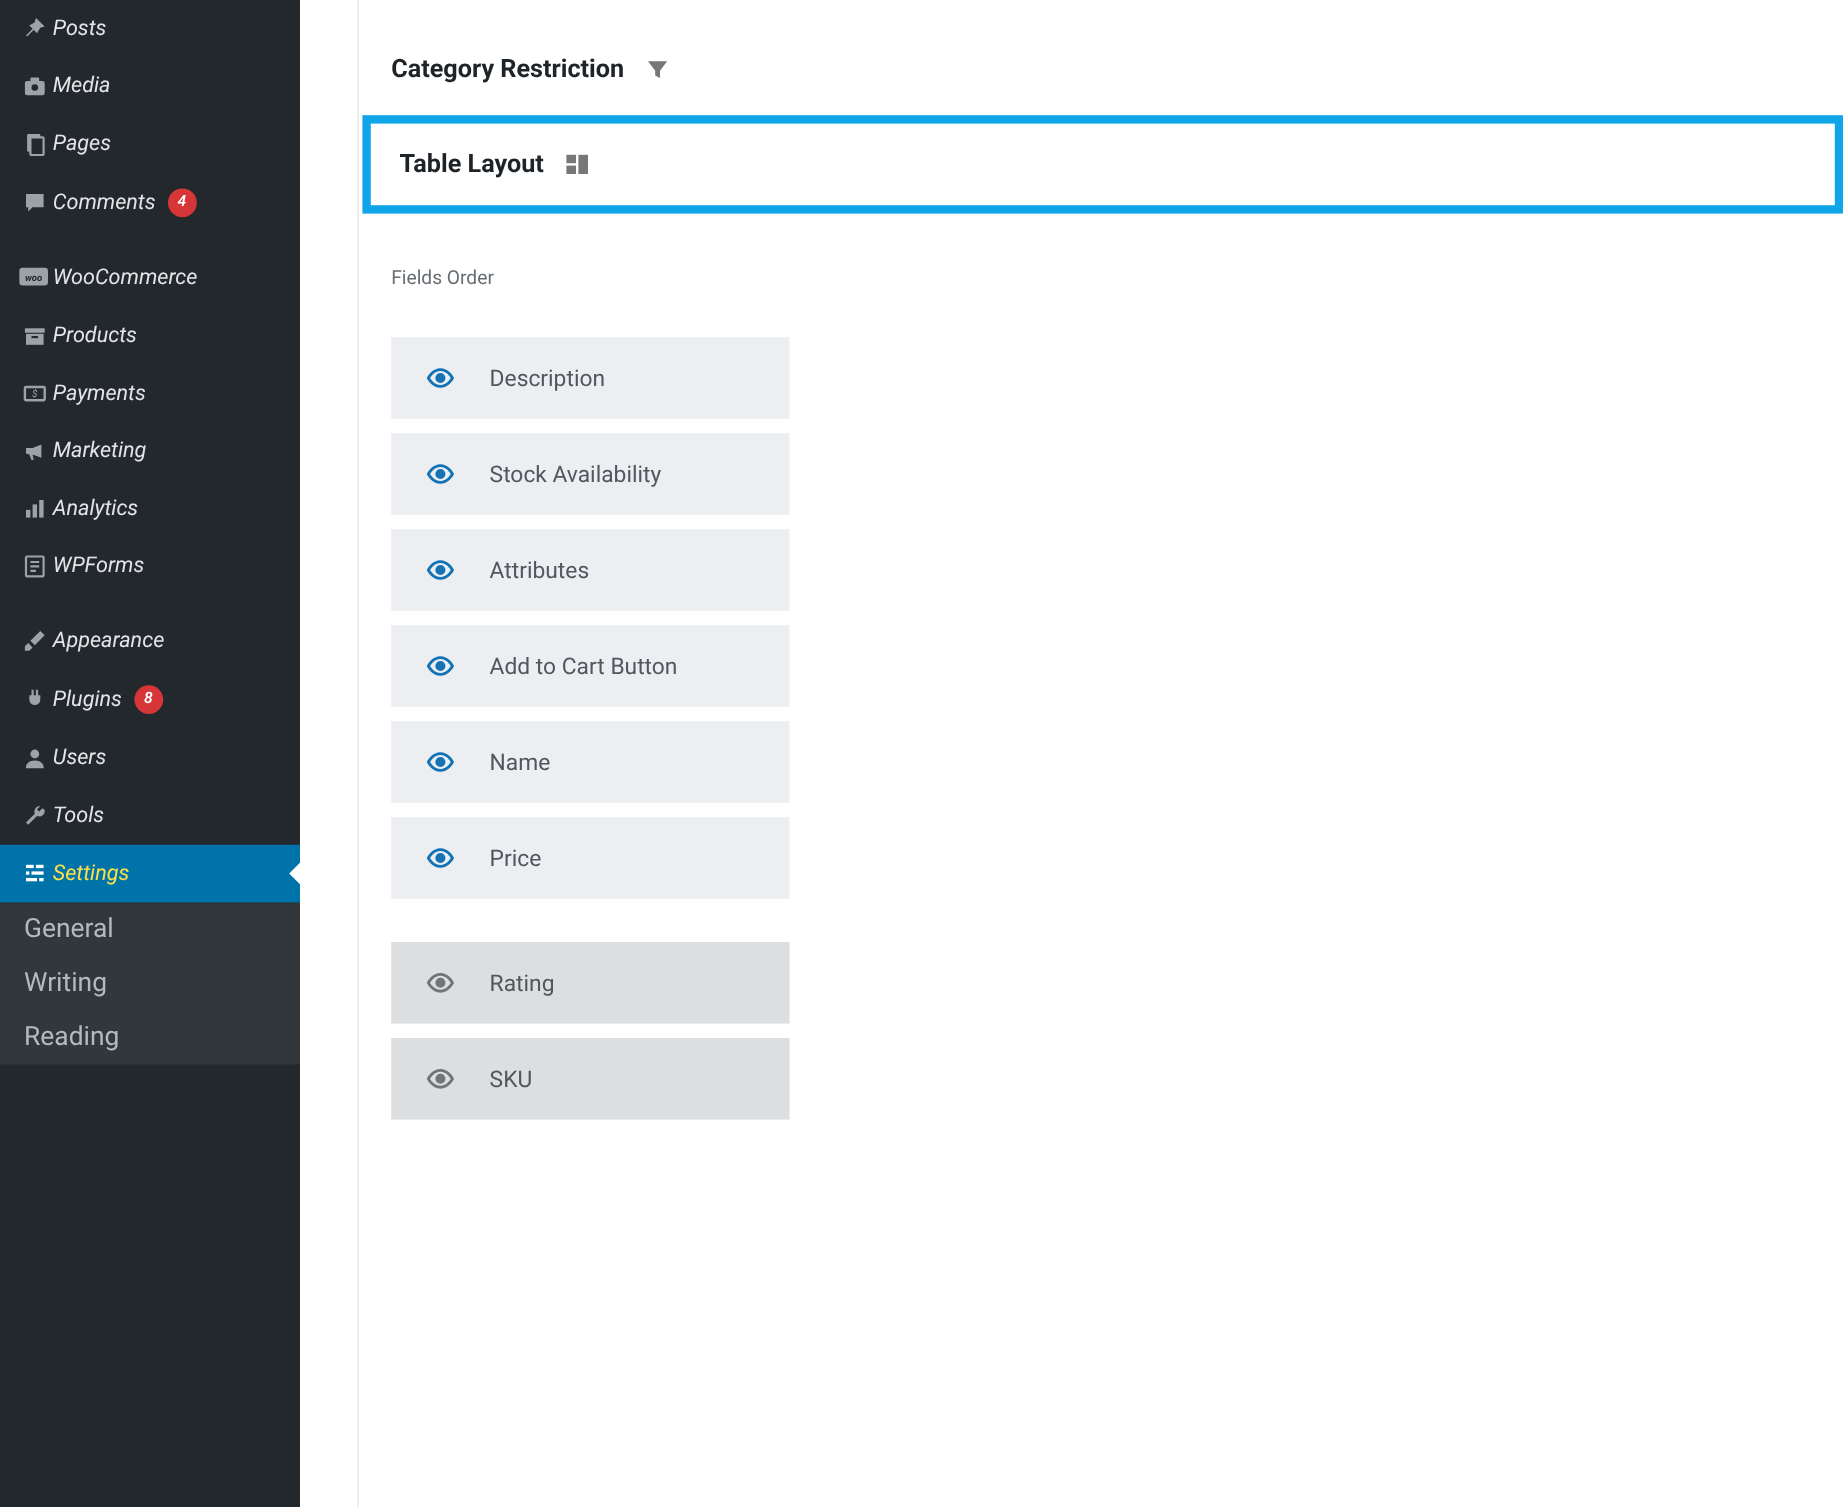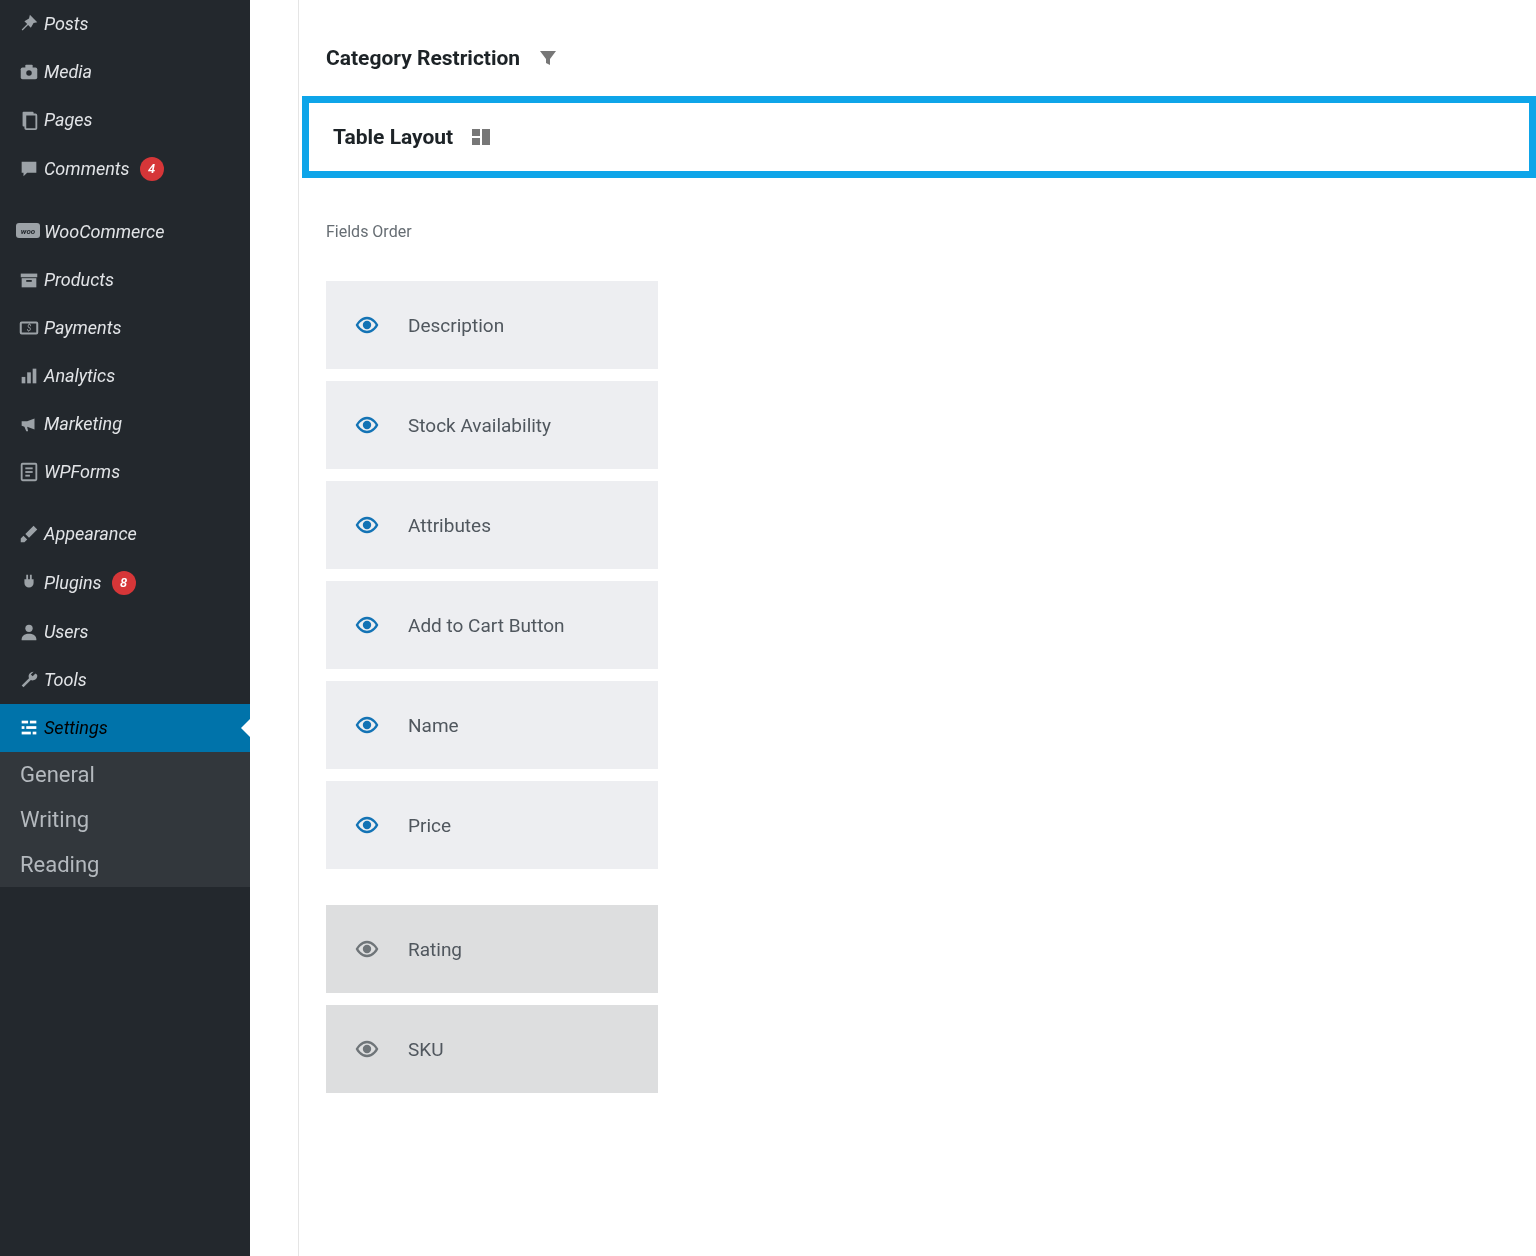--- a/index.html
+++ b/index.html
@@ -50,7 +50,7 @@
 
   .fields{display:flex;flex-direction:column;gap:12px;width:332px;}
   .field-group-gap{height:12px;}
-  .field{display:flex;align-items:center;height:88px;background:var(--field-bg);padding:0 28px;color:#50575e;font-size:19px;}
+  .field{display:flex;align-items:center;height:68px;background:var(--field-bg);padding:0 28px;color:#50575e;font-size:19px;}
   .field.disabled{background:var(--field-bg-off);}
   .field .eye{width:26px;display:flex;justify-content:center;margin-right:28px;}
   .field .eye svg{color:#1373b5;}

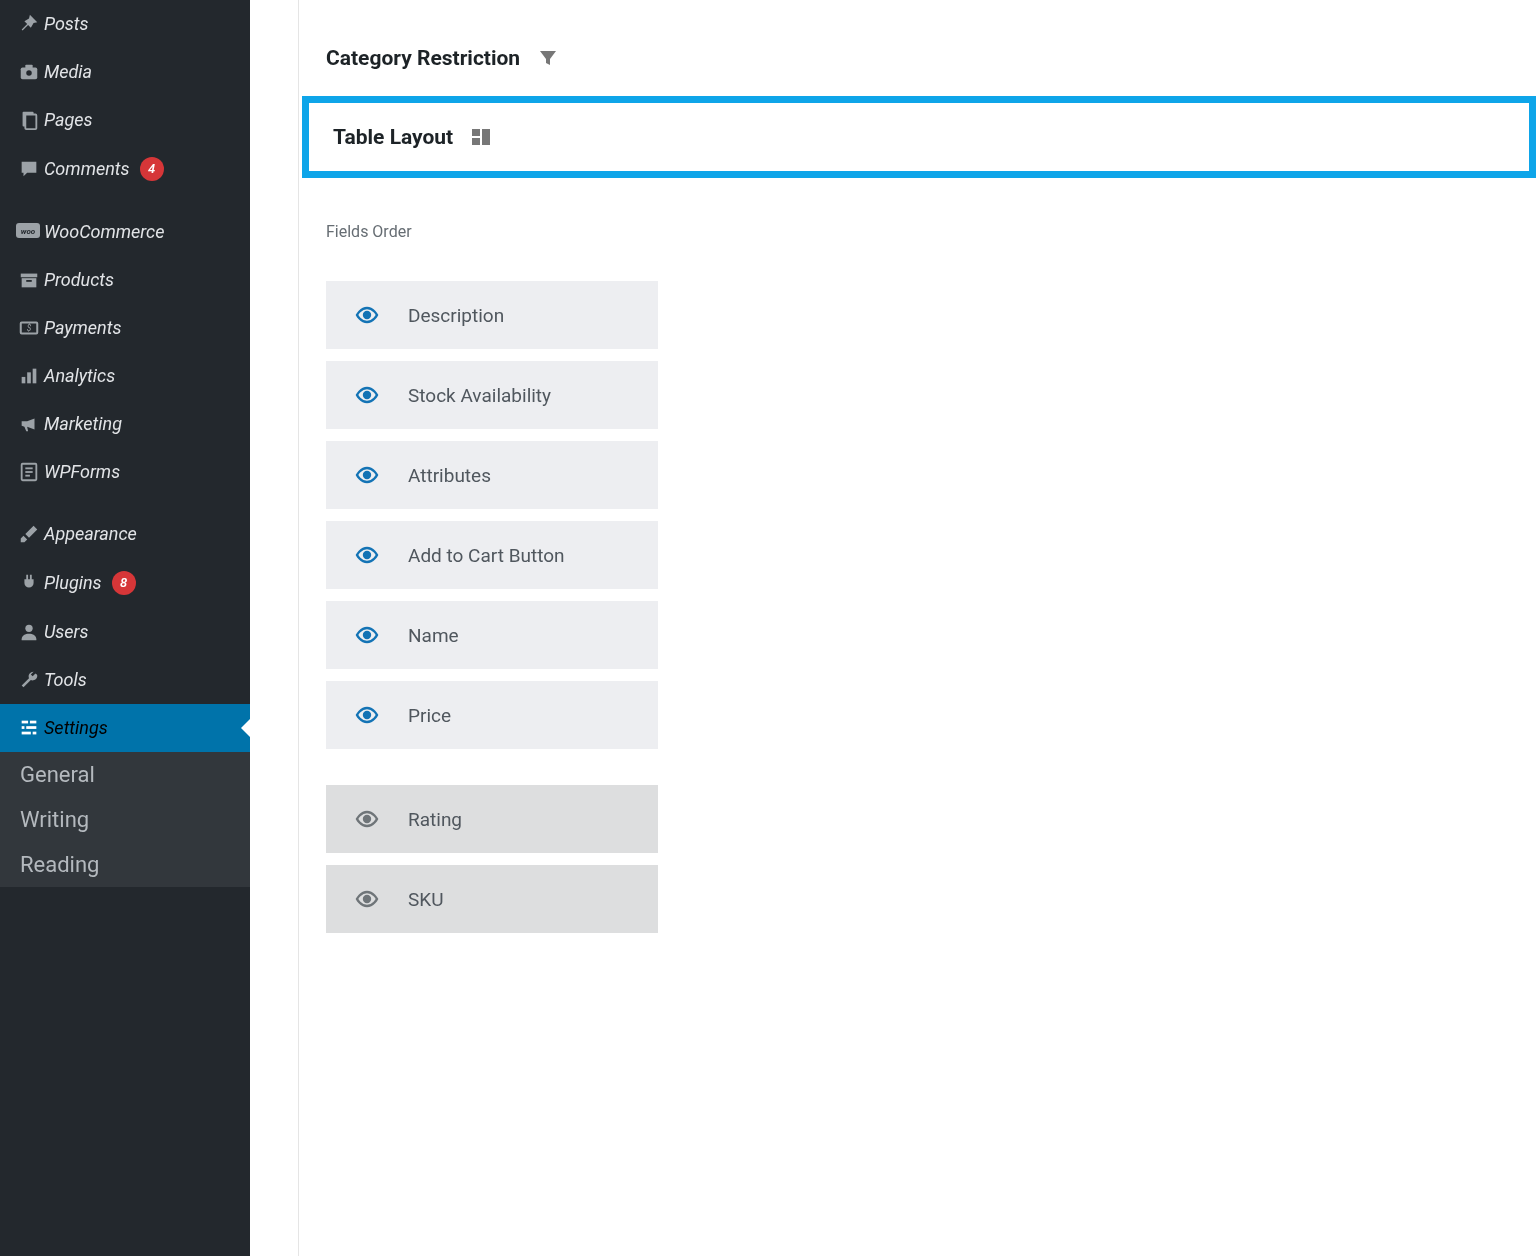--- a/index.html
+++ b/index.html
@@ -140,21 +140,21 @@
   <div class="menu-item">
     <span class="mi-icon">
       <svg width="22" height="22" viewBox="0 0 24 24" fill="currentColor">
+          <path d="M4 10v4l3 1 2 5h2l-1-5 8 3V6l-8 3H4z"></path>
+        </svg>
+    </span>
+    <span>Marketing</span>
+  </div>
+
+  <div class="menu-item">
+    <span class="mi-icon">
+      <svg width="22" height="22" viewBox="0 0 24 24" fill="currentColor">
           <rect x="4" y="13" width="4" height="7"></rect>
           <rect x="10" y="8" width="4" height="12"></rect>
           <rect x="16" y="4" width="4" height="16"></rect>
         </svg>
     </span>
     <span>Analytics</span>
-  </div>
-
-  <div class="menu-item">
-    <span class="mi-icon">
-      <svg width="22" height="22" viewBox="0 0 24 24" fill="currentColor">
-          <path d="M4 10v4l3 1 2 5h2l-1-5 8 3V6l-8 3H4z"></path>
-        </svg>
-    </span>
-    <span>Marketing</span>
   </div>
 
   <div class="menu-item">

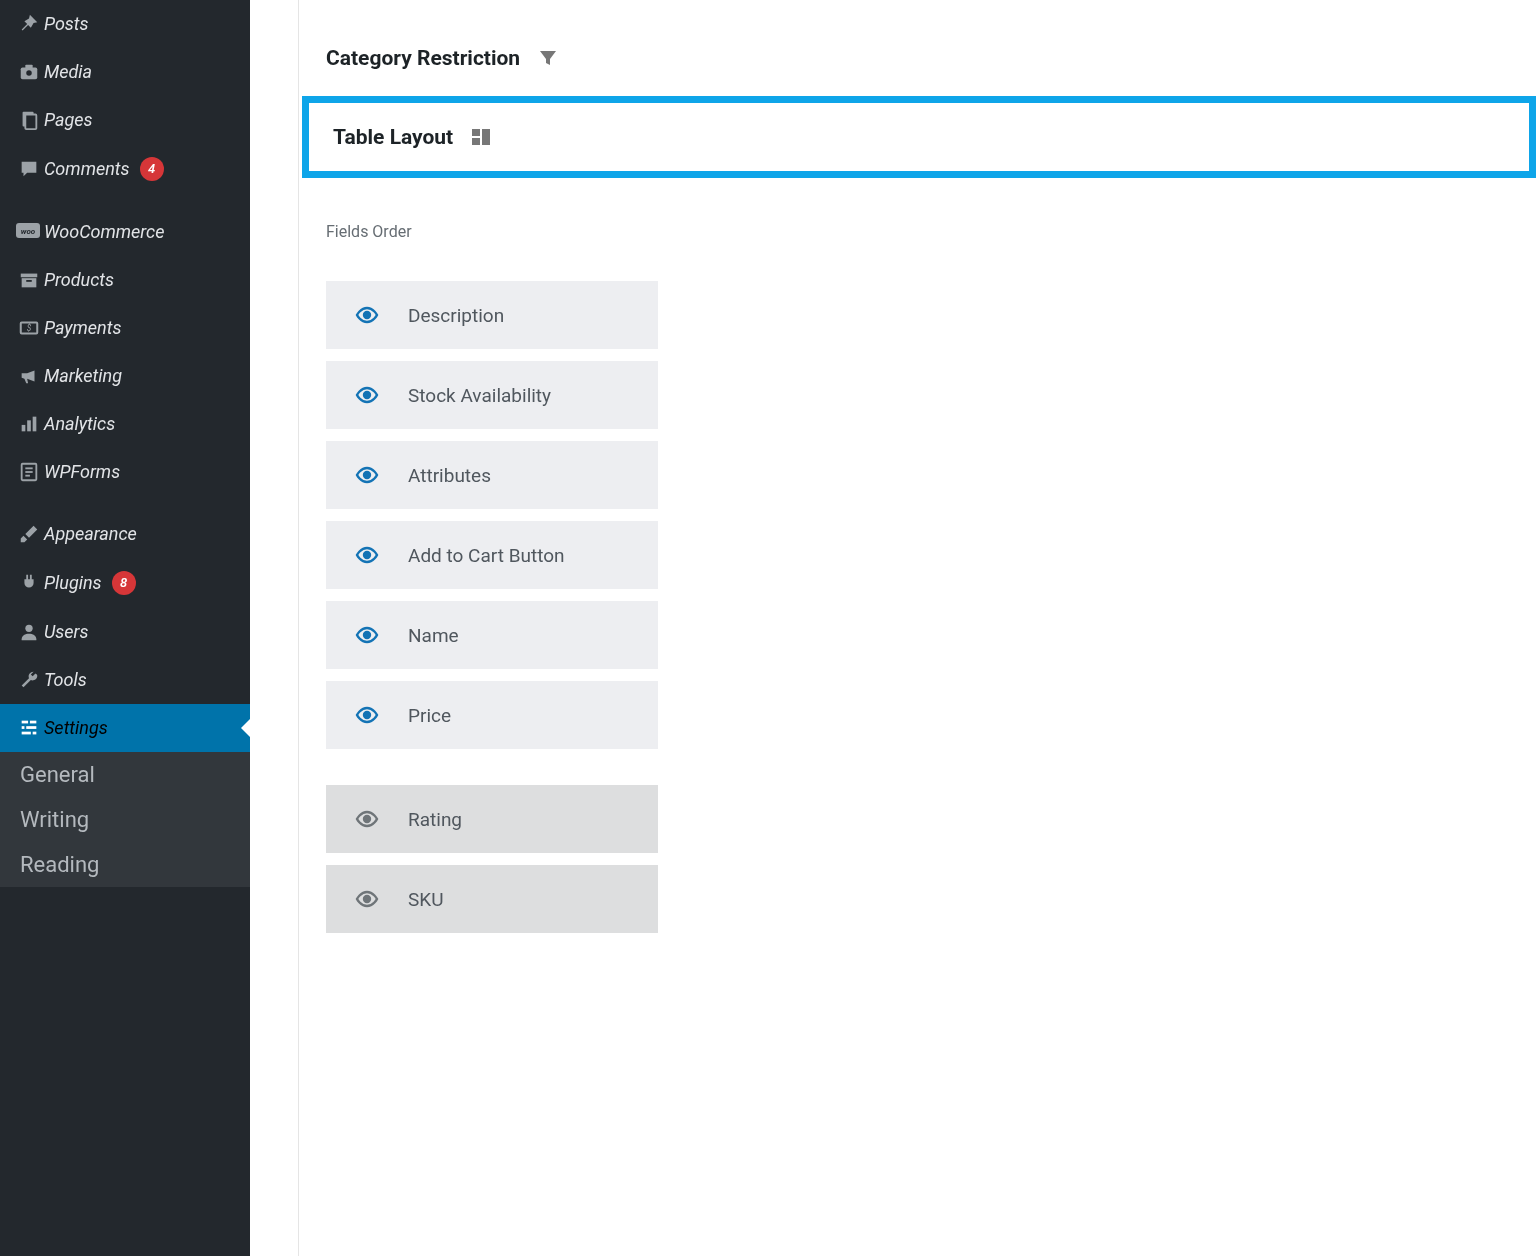--- a/index.html
+++ b/index.html
@@ -26,7 +26,7 @@
   .menu-item .mi-icon{width:26px;display:flex;justify-content:flex-end;margin-right:4px;color:#9ca2a7;}
   .menu-item.separator{height:14px;padding:0;}
   .badge{background:var(--wp-notif);color:#fff;border-radius:12px;font-size:13px;min-width:24px;height:24px;display:inline-flex;align-items:center;justify-content:center;margin-left:10px;padding:0 7px;font-weight:600;}
-  .menu-item.active{background:var(--wp-sidebar-active-bg);color:#000000;}
+  .menu-item.active{background:var(--wp-sidebar-active-bg);color:#fde047;}
   .menu-item.active .mi-icon{color:#fff;}
   .menu-item.active::after{
     content:"";position:absolute;right:-1px;top:50%;transform:translateY(-50%);

